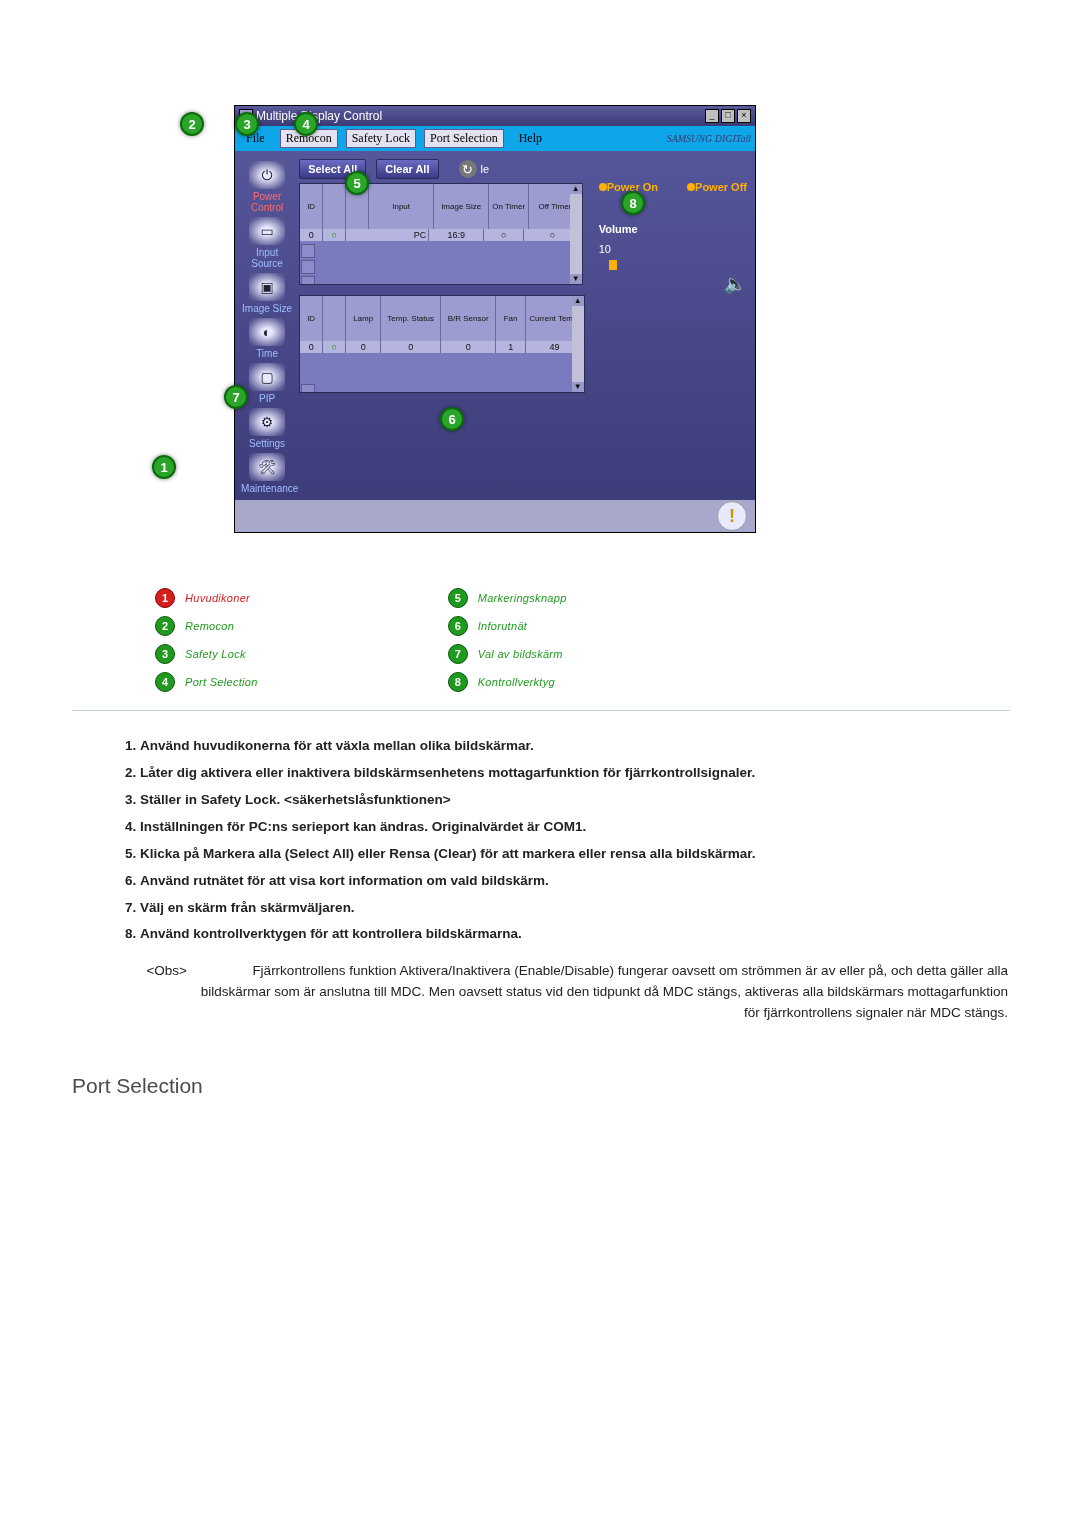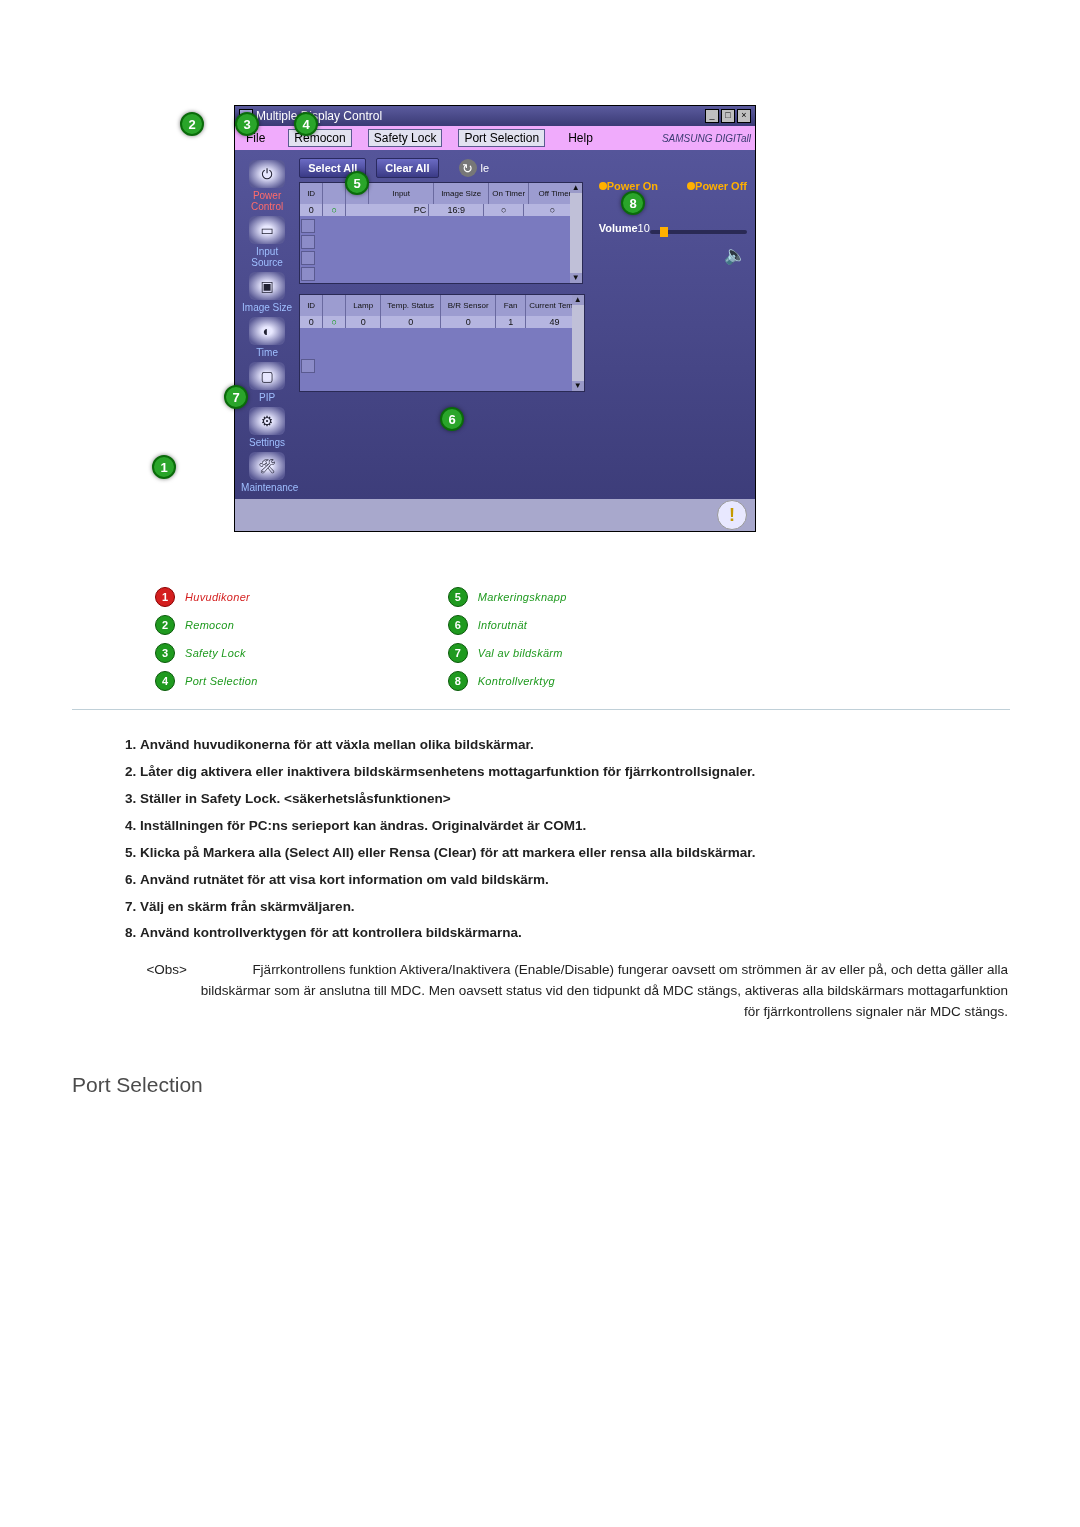--- a/index.html
+++ b/index.html
@@ -39,13 +39,14 @@
     display: inline-block; font-size: 9px; line-height: 10px; text-align: center; color: #000;
   }
   .menu-bar {
-    background: #f0abfc;
+    background: #0ea5e9;
     display: flex;
     align-items: center;
     padding: 3px 4px;
-    gap: 16px;
+    gap: 8px;
     font-size: 12px;
     color: #000;
+    font-family: Liberation Serif, serif;
   }
   .menu-bar .mi {
     padding: 1px 6px;

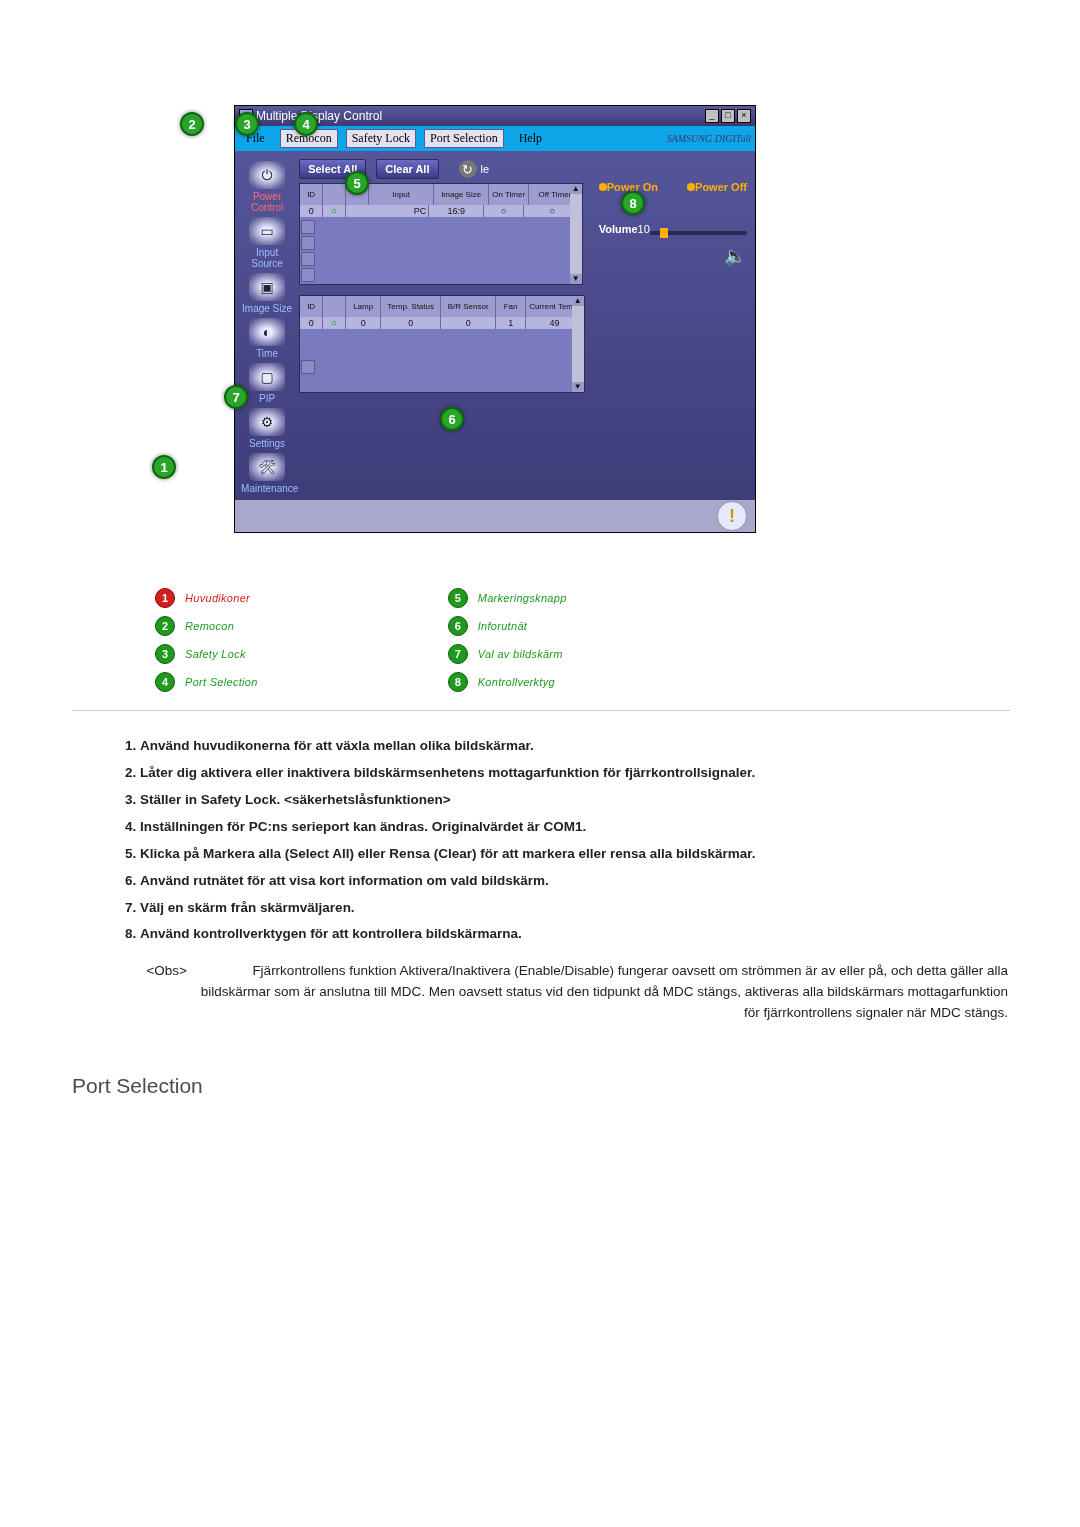--- a/index.html
+++ b/index.html
@@ -124,7 +124,7 @@
   .tiny-grid .hdr {
     display: flex; background: #9c9cd0; font-size: 8px;
   }
-  .tiny-grid .hdr div { border-right: 1px solid #6a6aa0; padding: 6px 2px; text-align: center; white-space: nowrap; }
+  .tiny-grid .hdr div { border-right: 1px solid #6a6aa0; padding: 18px 2px; text-align: center; white-space: nowrap; }
   .tiny-grid .row {
     display: flex; font-size: 9px; background: #b5b5e0;
   }

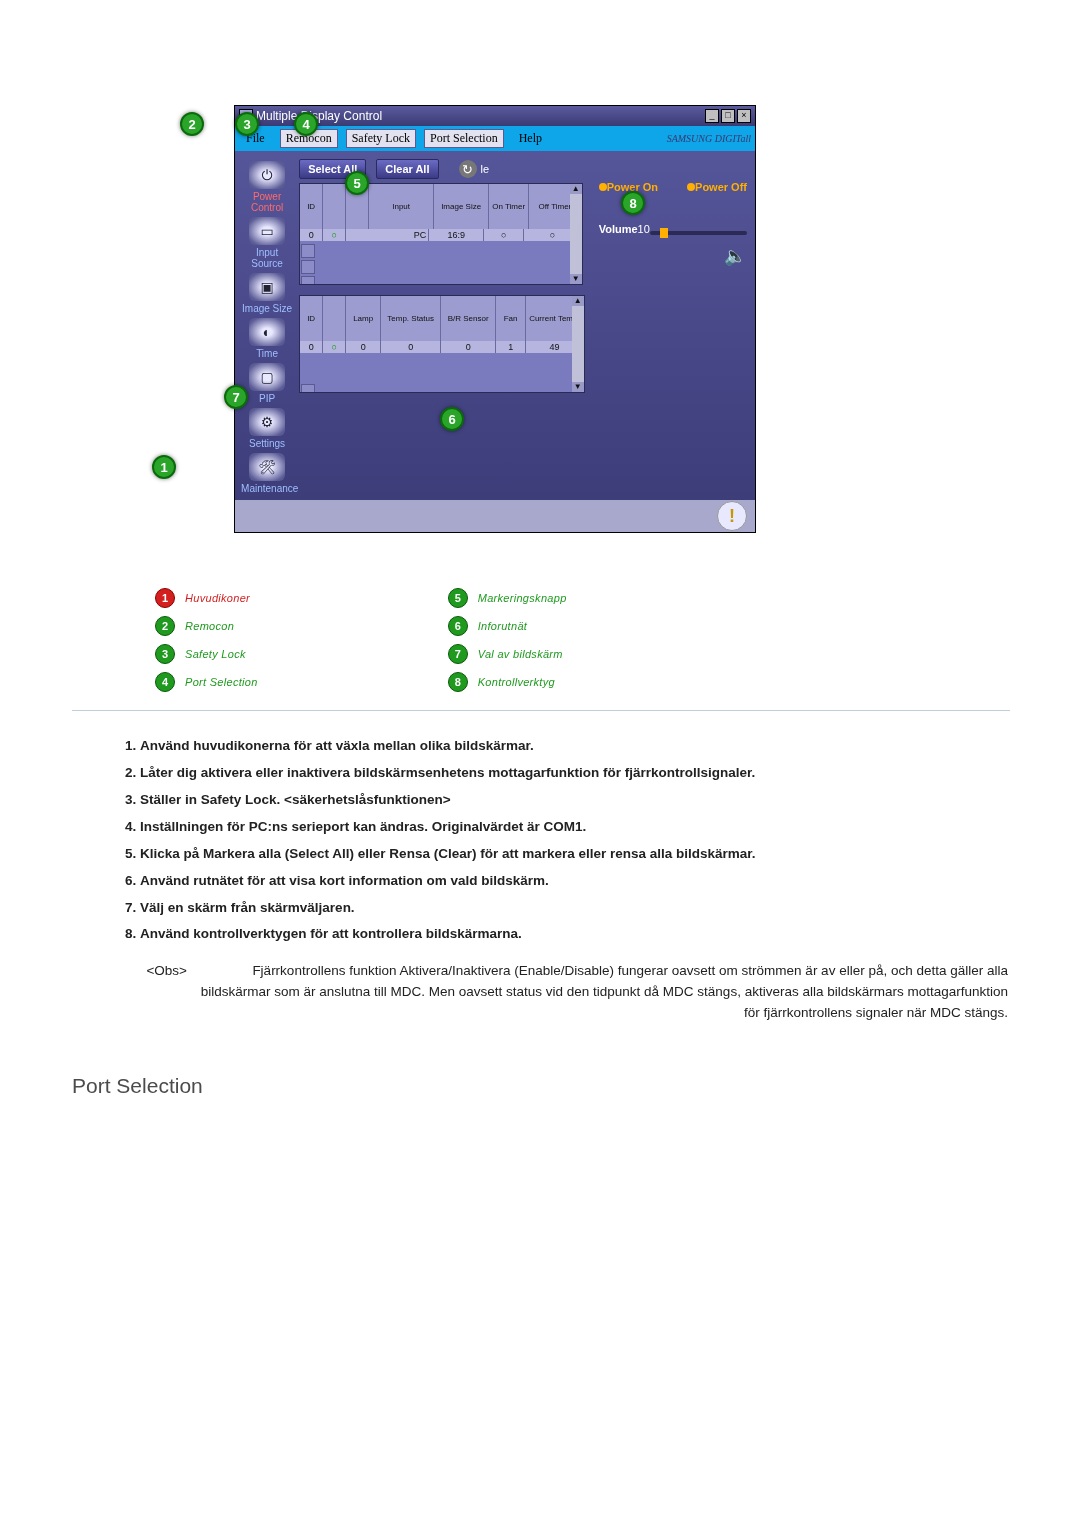--- a/index.html
+++ b/index.html
@@ -147,7 +147,7 @@
   .pwr-row { display: flex; justify-content: space-between; margin-bottom: 30px; }
   .pwr { display: flex; align-items: center; }
   .dot { width: 8px; height: 8px; border-radius: 50%; background: #ffb000; display: inline-block; }
-  .vol-row { display: flex; align-items: flex-end; margin-bottom: 10px; }
+  .vol-row { display: flex; align-items: flex-start; gap: 8px; margin-bottom: 10px; flex-direction: column; }
   .slider {
     flex: 1; height: 4px; background: #2a2a55; border-radius: 2px; position: relative;
   }

